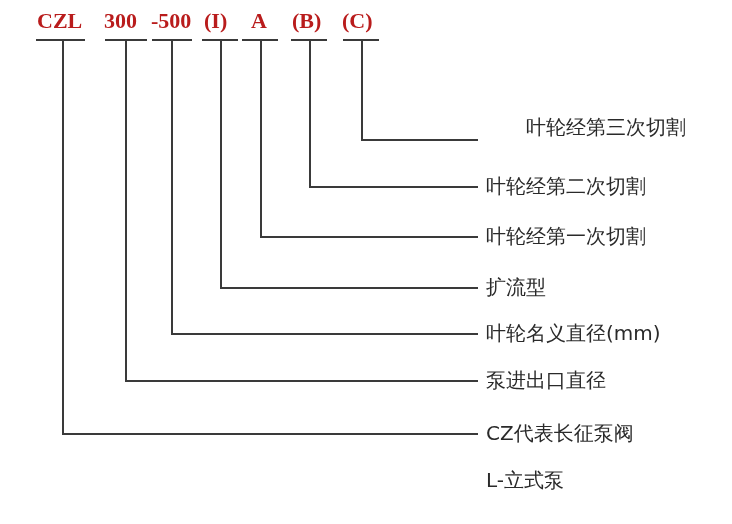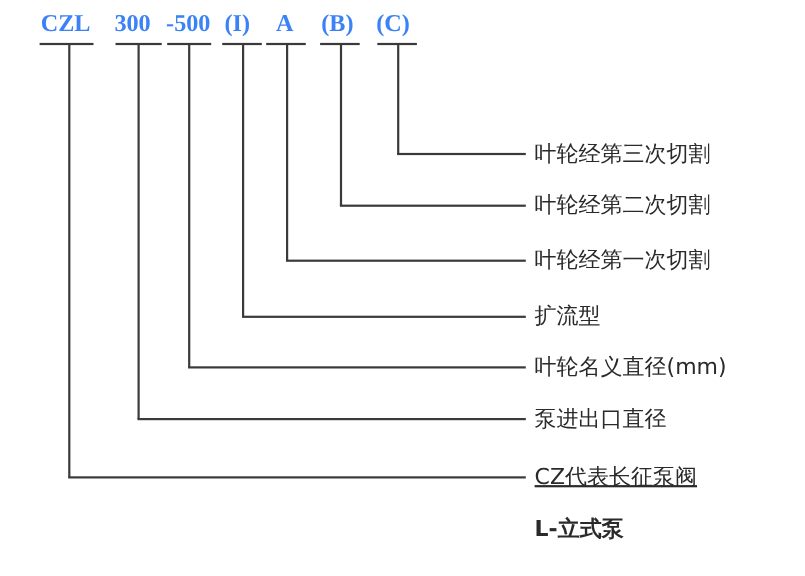--- a/index.html
+++ b/index.html
@@ -7,7 +7,7 @@
     .code {
       position: absolute; top: 8px;
       font-family: "Liberation Serif", "DejaVu Serif", serif;
-      font-weight: bold; font-size: 22px; color: #3b82f6;
+      font-weight: bold; font-size: 22px; color: #b91c1c;
       line-height: 26px; white-space: nowrap;
     }
     .under {

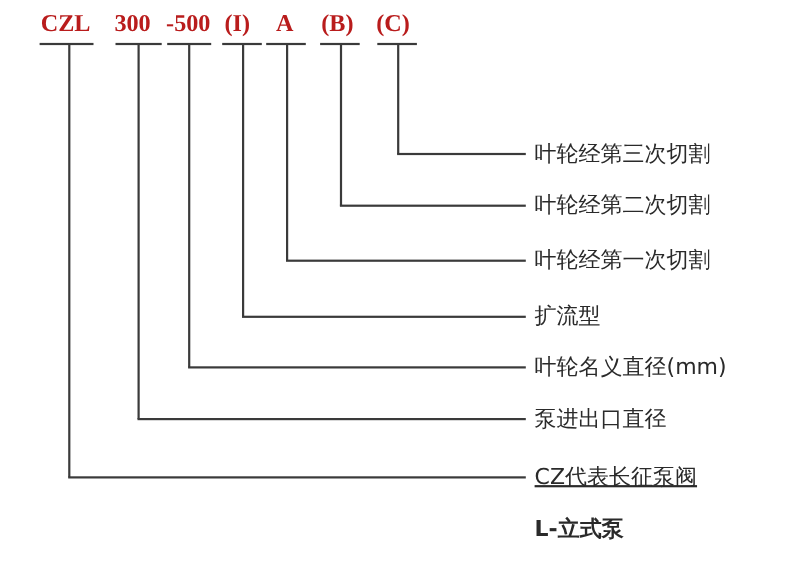--- a/index.html
+++ b/index.html
@@ -56,7 +56,7 @@
 <div class="hline" style="left:125px;top:380px;width:353px;"></div>
 <div class="hline" style="left:62px;top:433px;width:416px;"></div>
 
-<div class="label" style="top:127px;">叶轮经第三次切割</div>
+<div class="label" style="top:115px;margin-left:40px;">叶轮经第三次切割</div>
 <div class="label" style="top:174px;">叶轮经第二次切割</div>
 <div class="label" style="top:224px;">叶轮经第一次切割</div>
 <div class="label" style="top:275px;">扩流型</div>

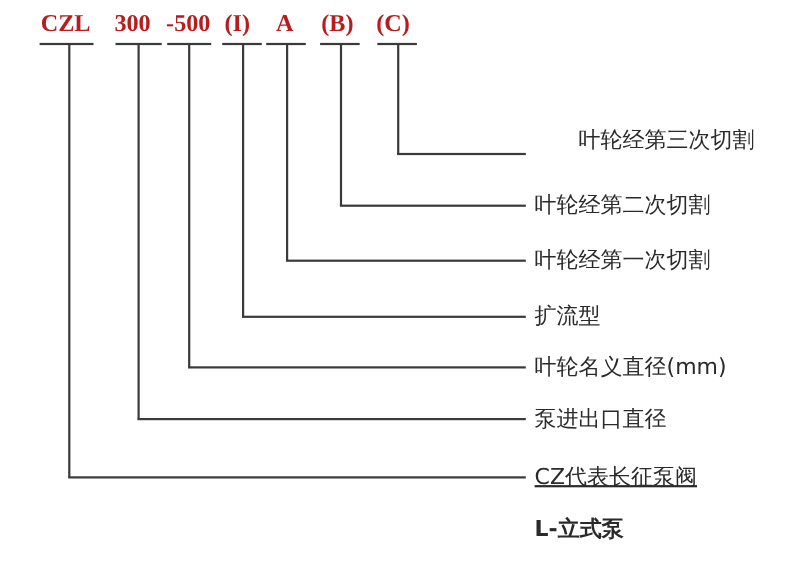--- a/index.html
+++ b/index.html
@@ -62,7 +62,7 @@
 <div class="label" style="top:275px;">扩流型</div>
 <div class="label" style="top:321px;">叶轮名义直径(mm)</div>
 <div class="label" style="top:368px;text-align:center;">泵进出口直径</div>
-<div class="label" style="top:421px;text-decoration:underline;">CZ代表长征泵阀</div>
+<div class="label" style="top:421px;">CZ代表长征泵阀</div>
 <div class="label" style="top:468px;font-weight:bold;">L-立式泵</div>
 
 </body></html>

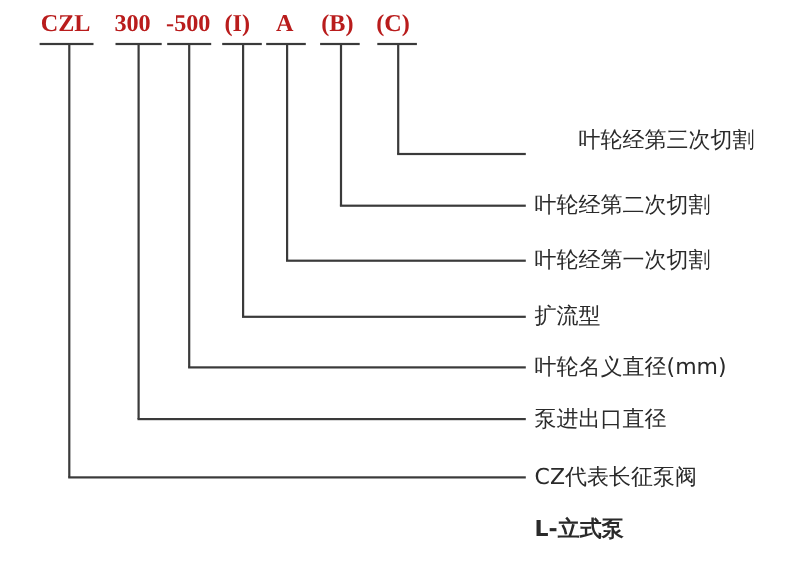--- a/index.html
+++ b/index.html
@@ -63,6 +63,6 @@
 <div class="label" style="top:321px;">叶轮名义直径(mm)</div>
 <div class="label" style="top:368px;text-align:center;">泵进出口直径</div>
 <div class="label" style="top:421px;">CZ代表长征泵阀</div>
-<div class="label" style="top:468px;font-weight:bold;">L-立式泵</div>
+<div class="label" style="top:468px;">L-立式泵</div>
 
 </body></html>

